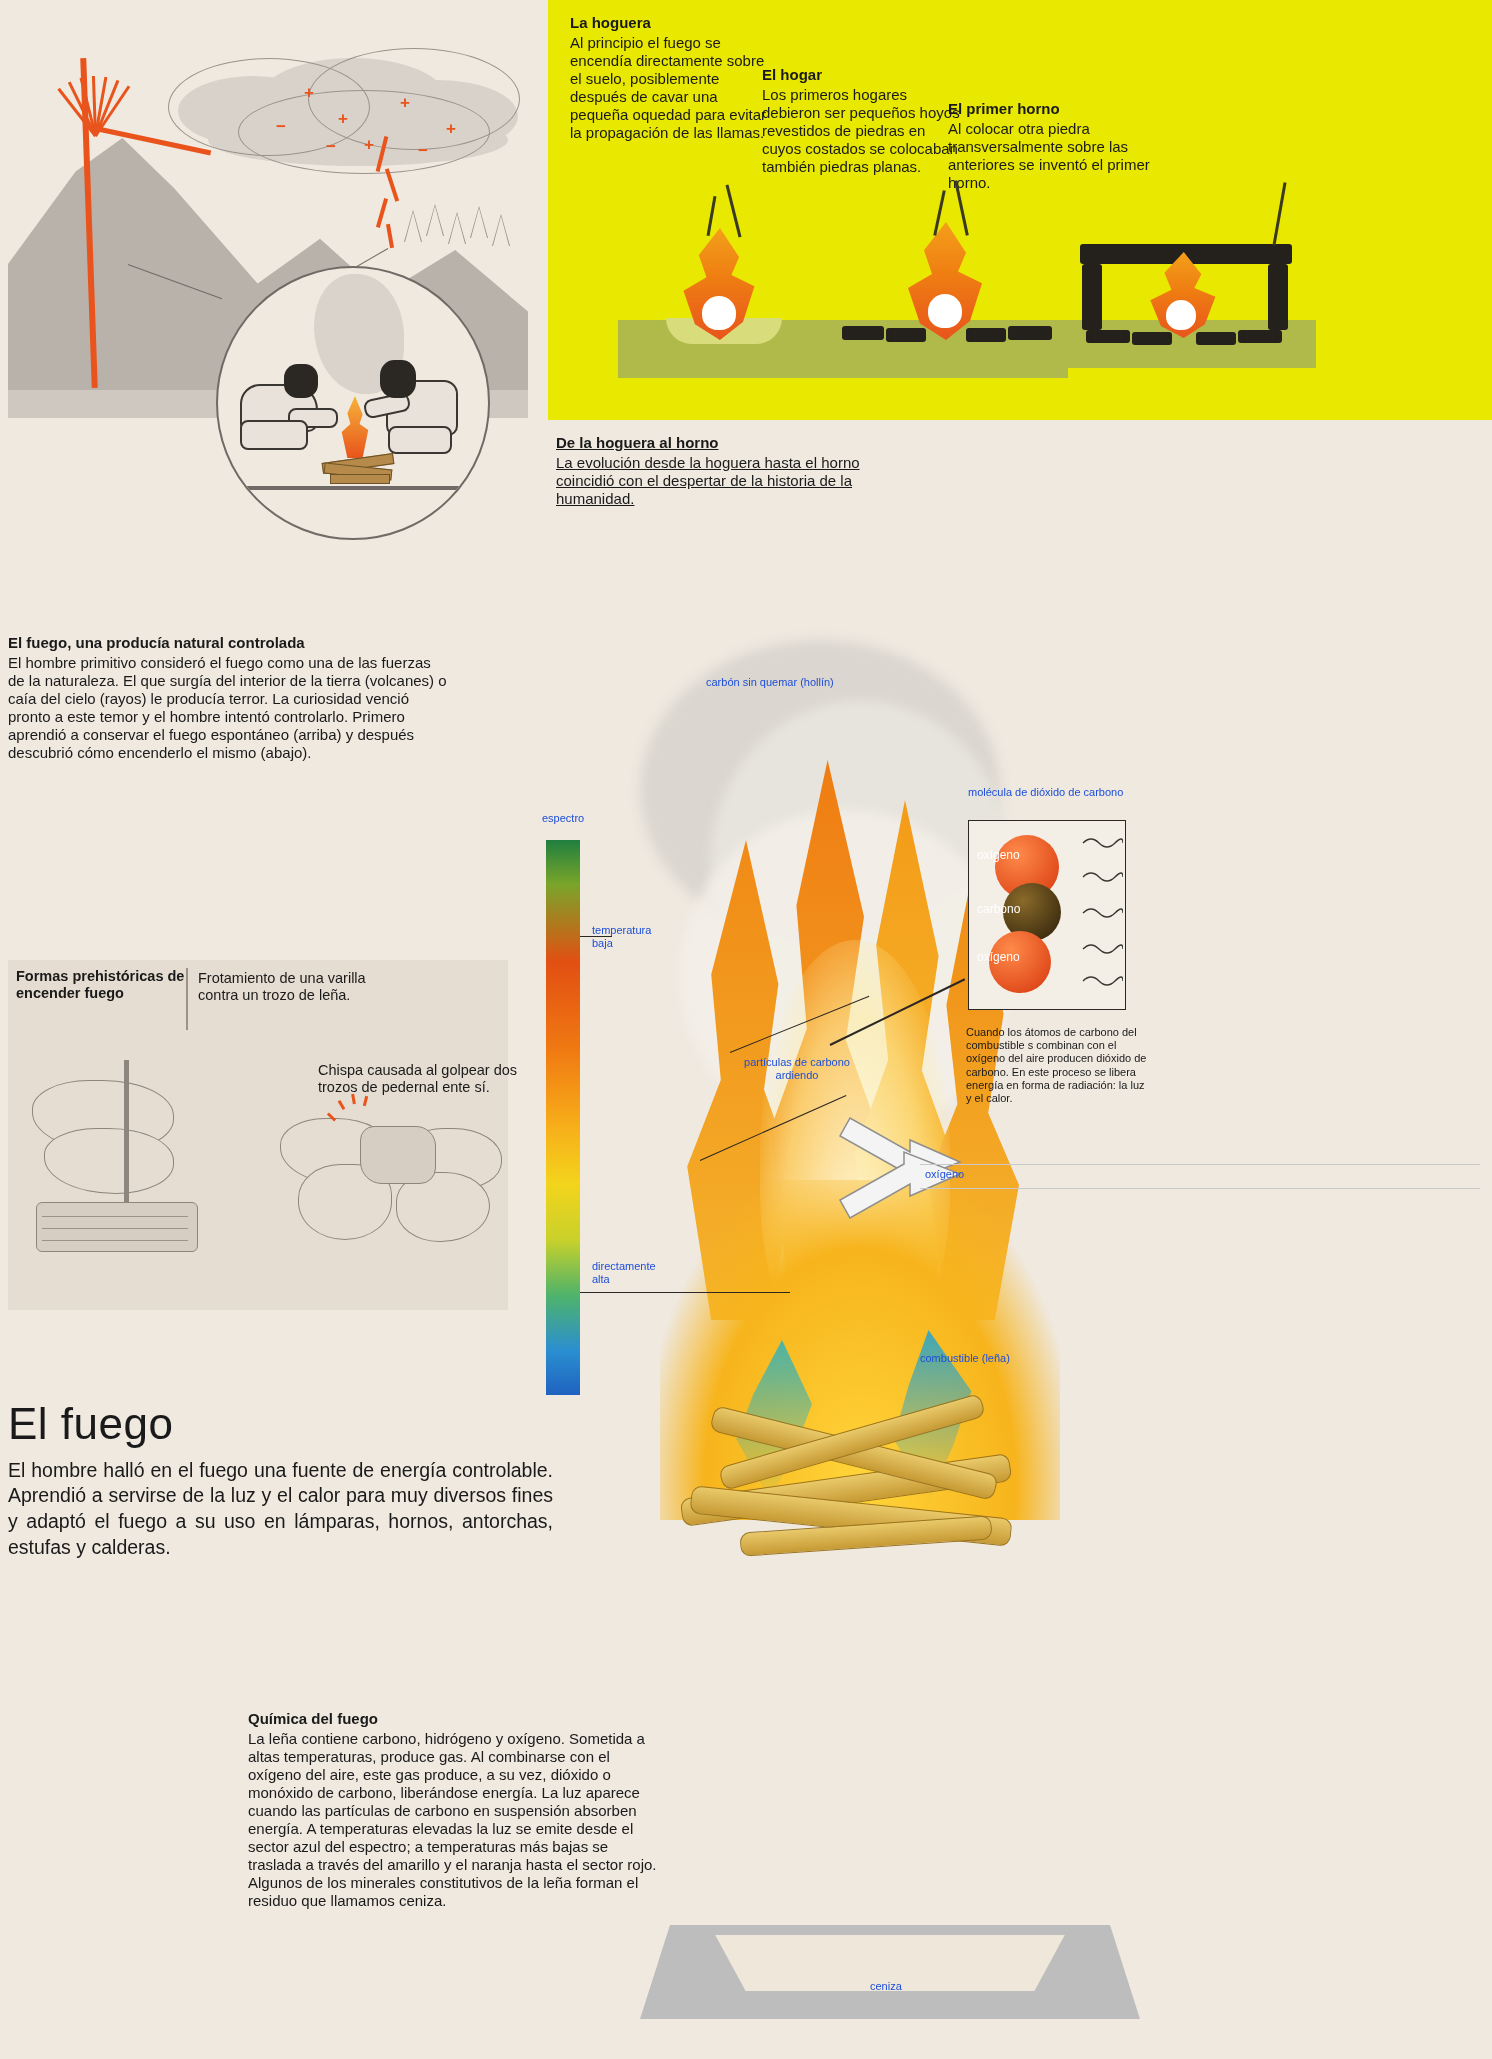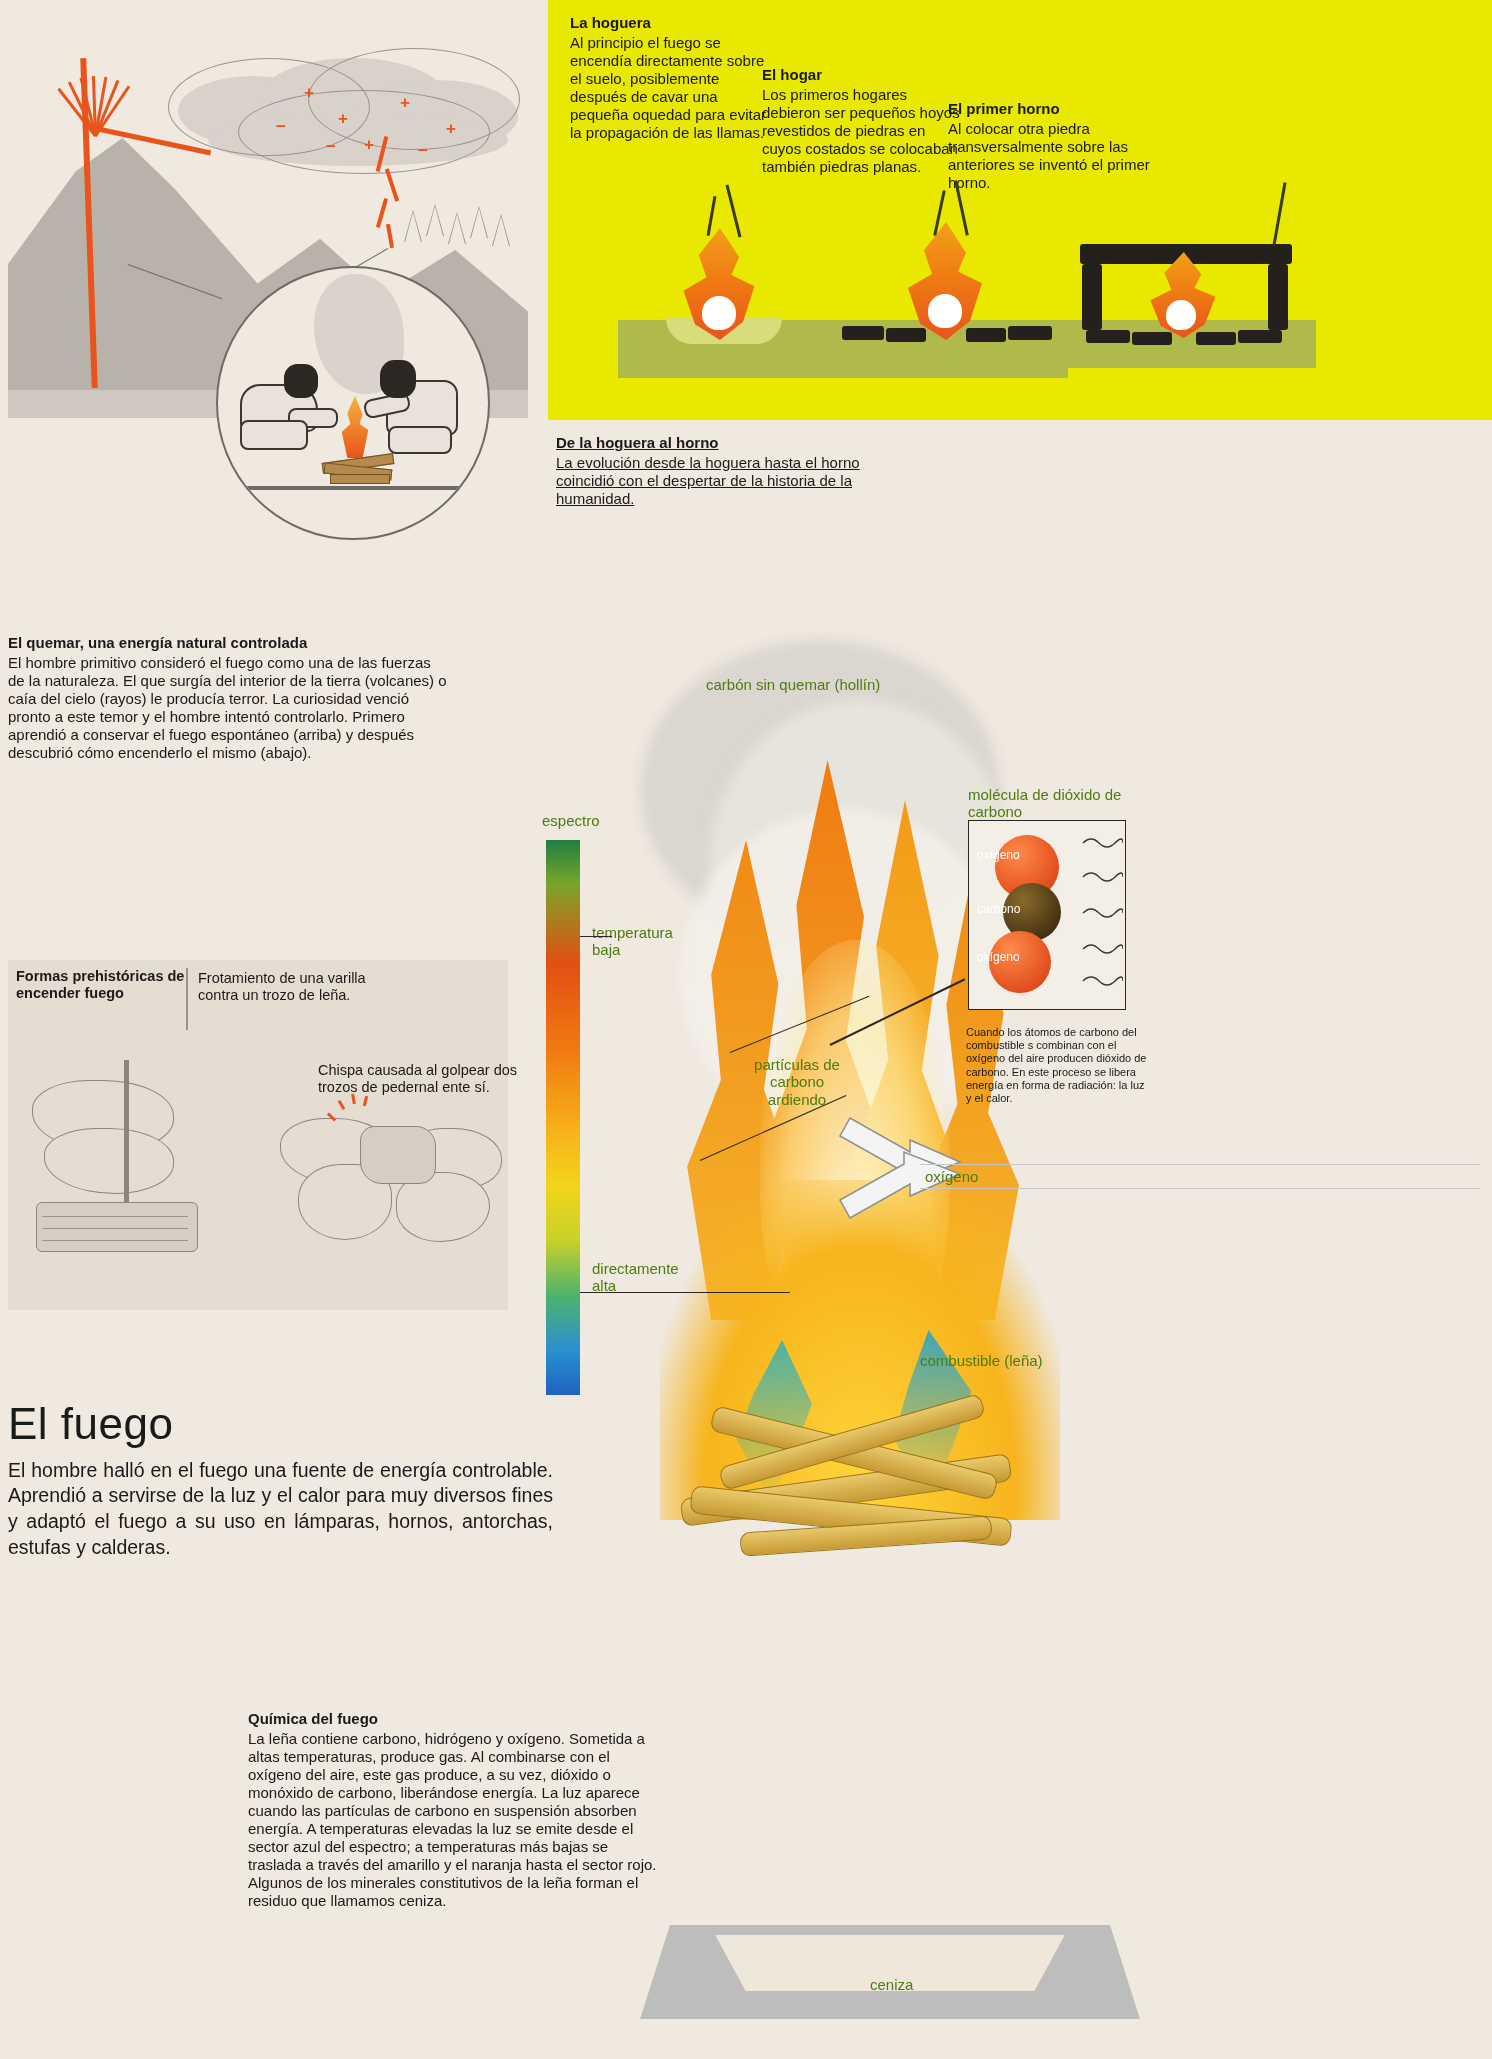--- a/index.html
+++ b/index.html
@@ -168,7 +168,7 @@
   </div>
 
   <div class="blk" style="left:8px;top:634px;width:440px;">
-    <h4>El quemar, una energía natural controlada</h4>
+    <h4>El fuego, una producía natural controlada</h4>
     <p>El hombre primitivo consideró el fuego como una de las fuerzas de la naturaleza. El que surgía del interior de la tierra (volcanes) o caía del cielo (rayos) le producía terror. La curiosidad venció pronto a este temor y el hombre intentó controlarlo. Primero aprendió a conservar el fuego espontáneo (arriba) y después descubrió cómo encenderlo el mismo (abajo).</p>
   </div>
 

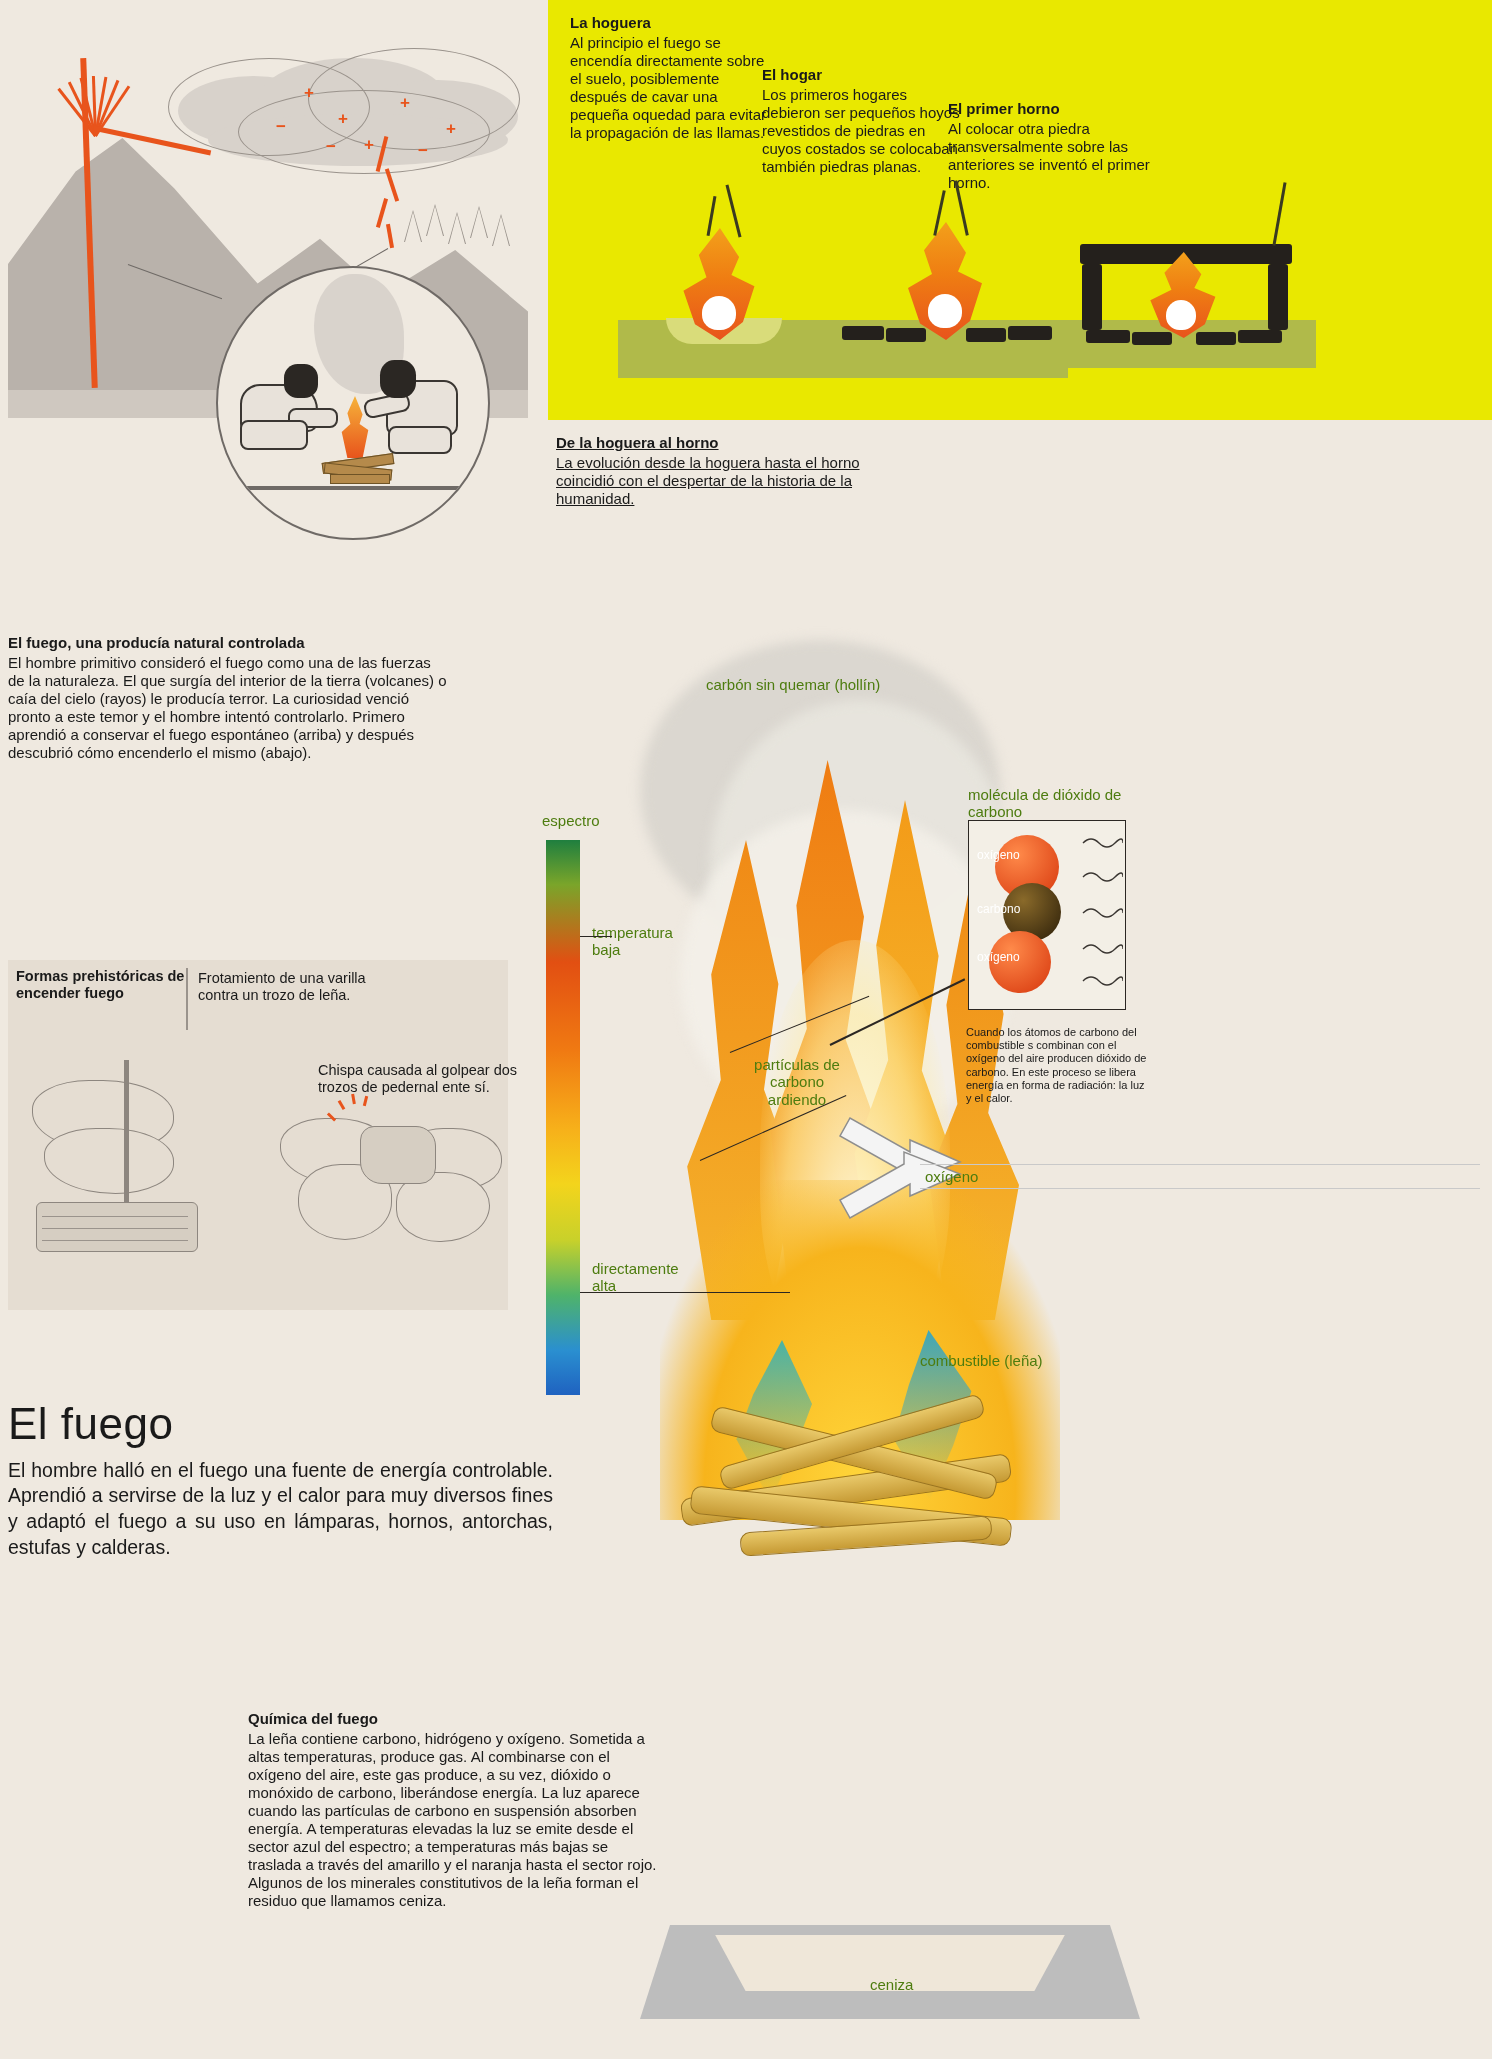--- a/index.html
+++ b/index.html
@@ -81,7 +81,7 @@
   .molbox{position:absolute;left:348px;top:180px;width:156px;height:188px;background:#f3efe6;border:1.5px solid #2b2723;}
   .molO{position:absolute;border-radius:50%;background:radial-gradient(circle at 35% 30%,#ff8a4a,#d6360c);}
   .molC{position:absolute;border-radius:50%;background:radial-gradient(circle at 35% 30%,#8a6a2a,#2a1d08);}
-  .lbl{position:absolute;font-size:15px;color:#4d7c0f;line-height:1.15;}
+  .lbl{position:absolute;font-size:11px;color:#1d4ed8;line-height:1.15;}
 
   
   #title{position:absolute;left:8px;top:1370px;font-size:44px;font-weight:normal;letter-spacing:.5px;}

